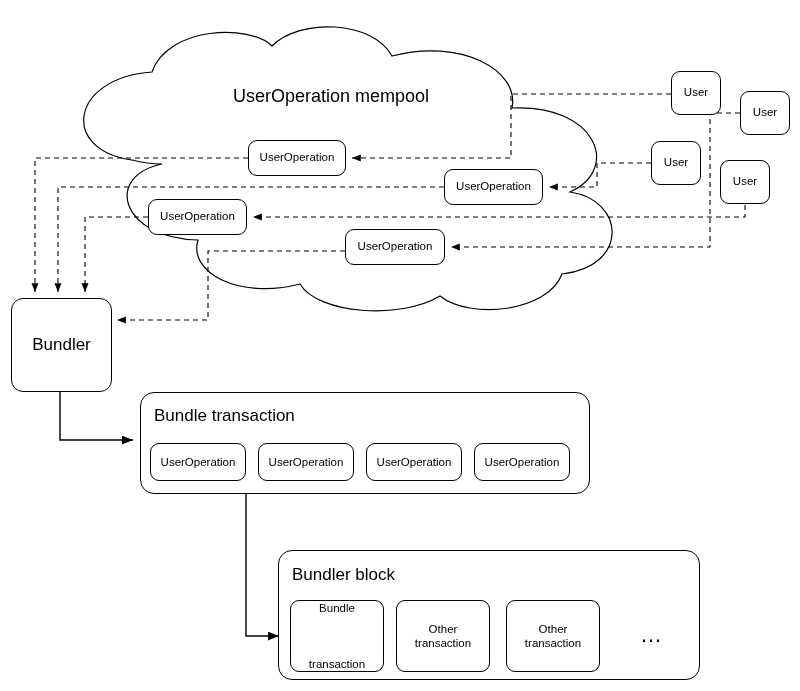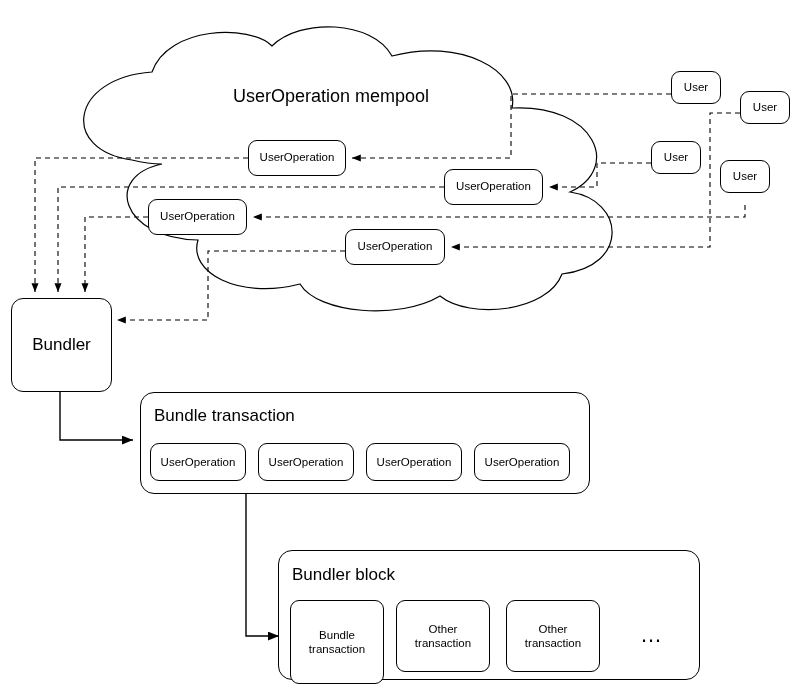--- a/index.html
+++ b/index.html
@@ -41,7 +41,7 @@
 
   .user-node {
     width: 50px;
-    height: 33px;
+    height: 44px;
     font-size: 11.5px;
     border-radius: 9px;
   }

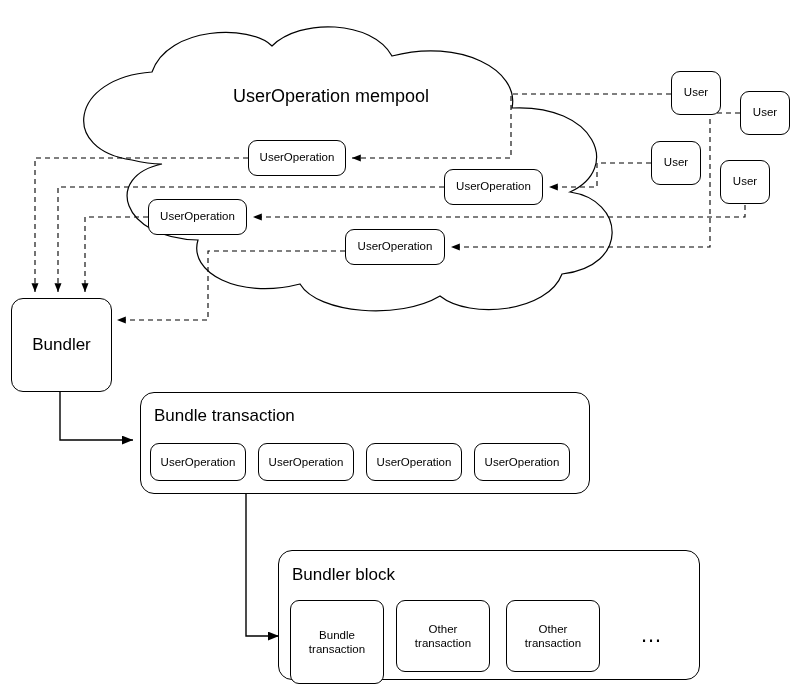--- a/index.html
+++ b/index.html
@@ -216,7 +216,7 @@
   <div class="container-node" style="left:278px; top:550px; width:422px; height:130px;"></div>
   <div class="container-title" style="left:292px; top:565px;">Bundler block</div>
 
-  <div class="tx-node" style="left:290px; top:600px; width:94px; height:84px; flex-direction:column;">
+  <div class="tx-node" style="left:290px; top:600px; width:94px; height:72px; flex-direction:column;justify-content:space-between;">
     <span>Bundle</span>
     <span>transaction</span>
   </div>

